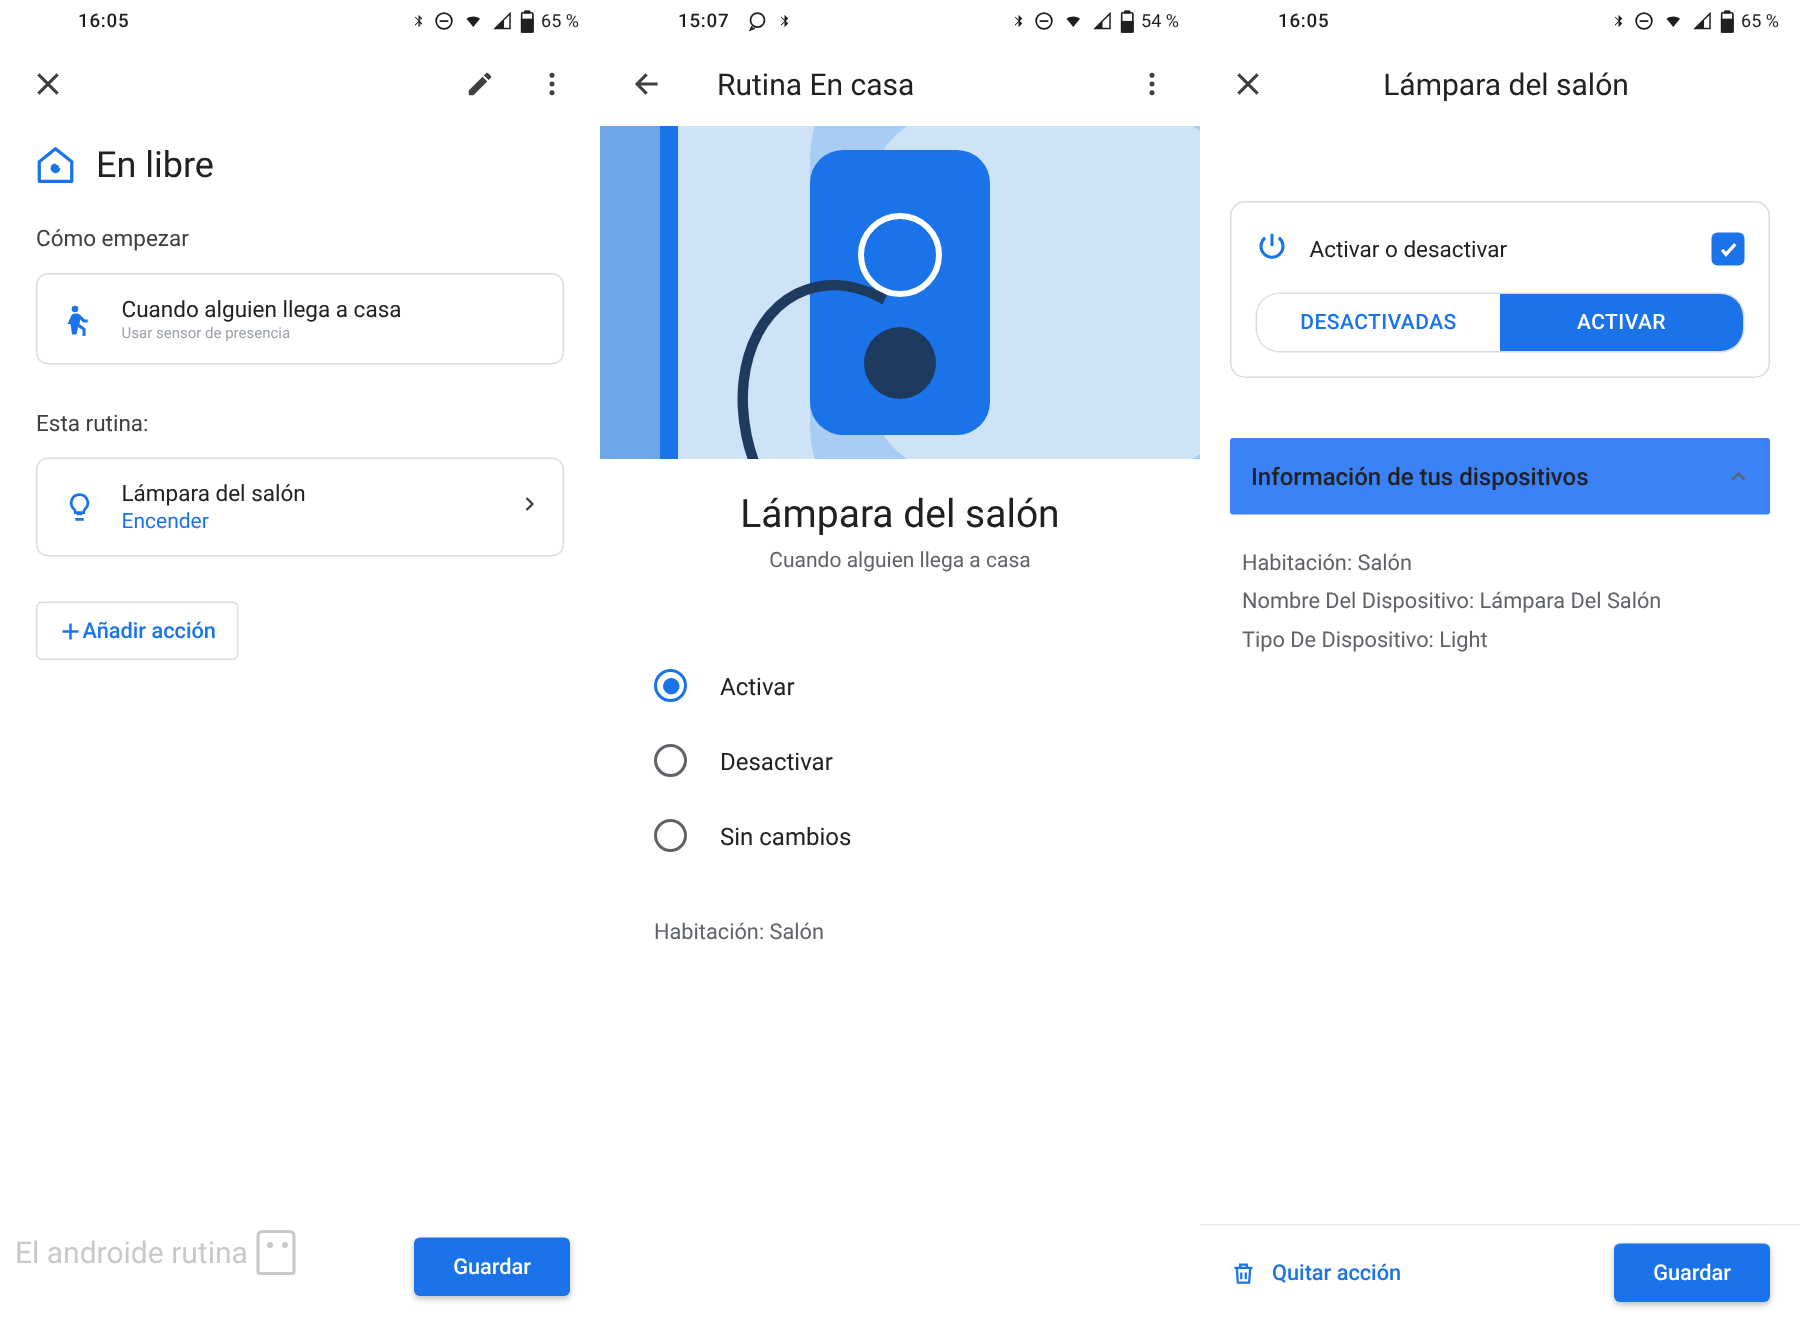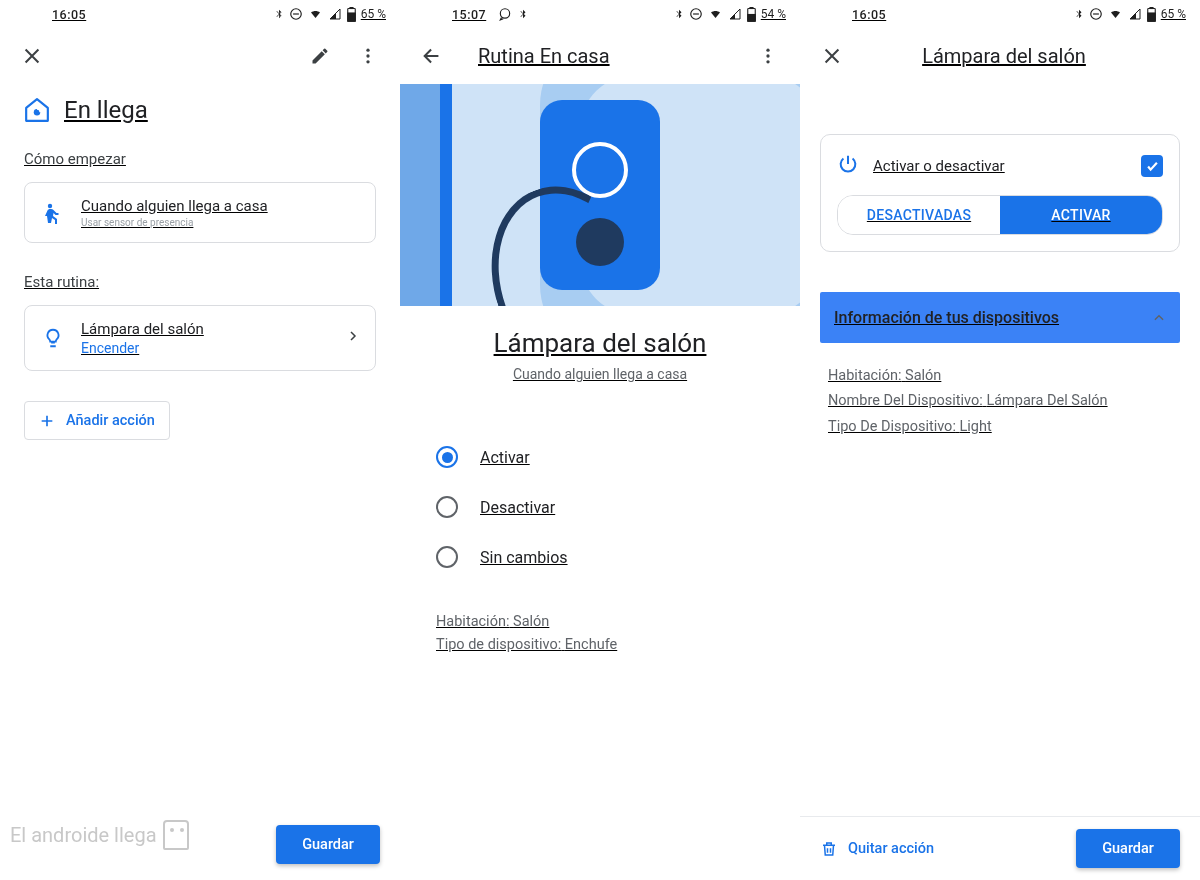--- a/index.html
+++ b/index.html
@@ -4,7 +4,7 @@
 <style>
   * { box-sizing: border-box; margin: 0; padding: 0; font-family: Roboto, "Segoe UI", Arial, sans-serif; -webkit-font-smoothing: antialiased; }
   body { background: #fff; width: 1200px; height: 880px; overflow: hidden; }
-  .container { display: flex; width: 1200px; height: 704px; text-decoration: underline; }
+  .container { display: flex; width: 1200px; height: 704px; }
   .screen { width: 400px; height: 880px; position: relative; background: #fff; display: flex; flex-direction: column; }
   
   

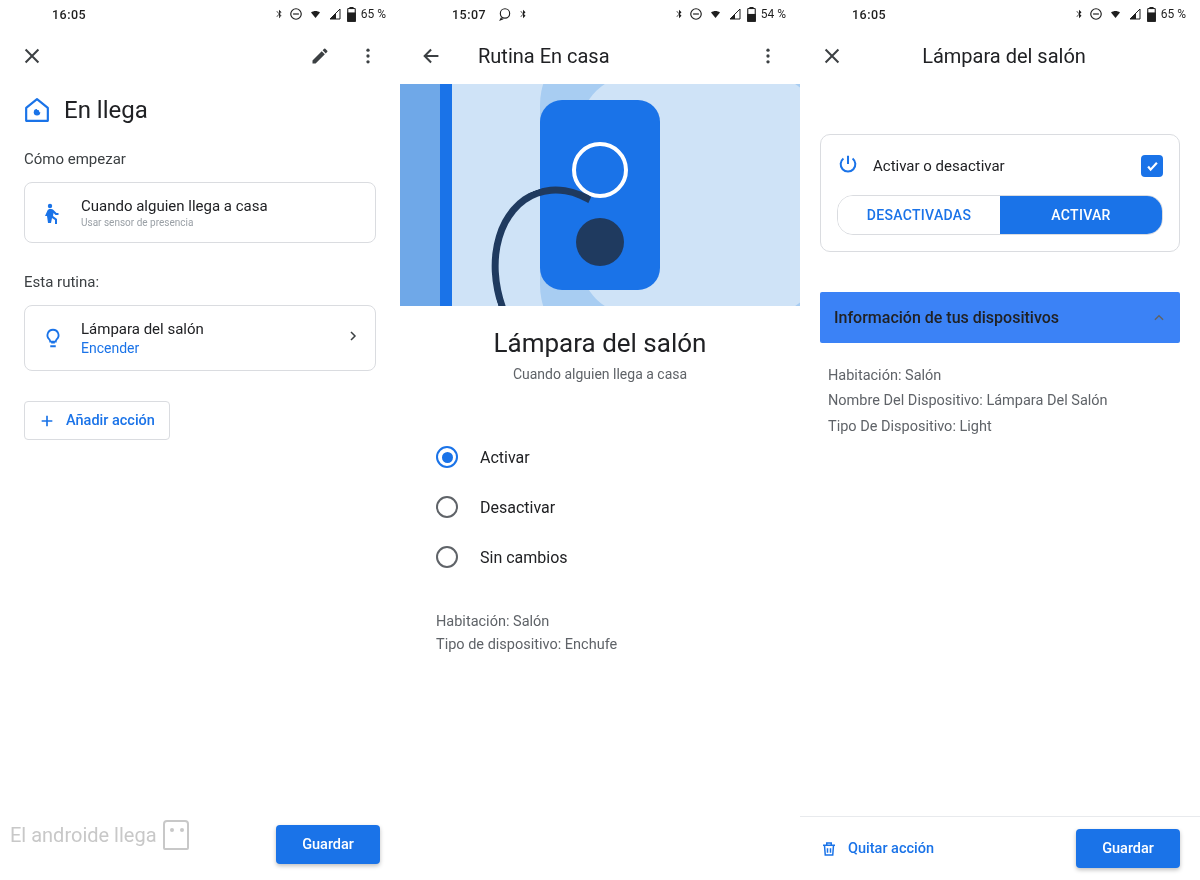--- a/index.html
+++ b/index.html
@@ -137,7 +137,7 @@
             <circle cx="12" cy="14" r="3" fill="#1a73e8"></circle>
             <path d="M12 11a3 3 0 013 3" fill="none" stroke="#fff" stroke-width="1.5"></path>
           </svg>
-      <div class="name">En llega</div>
+      <div class="name">En libre</div>
     </div>
     <div class="section-label">Cómo empezar</div>
     <div class="card">

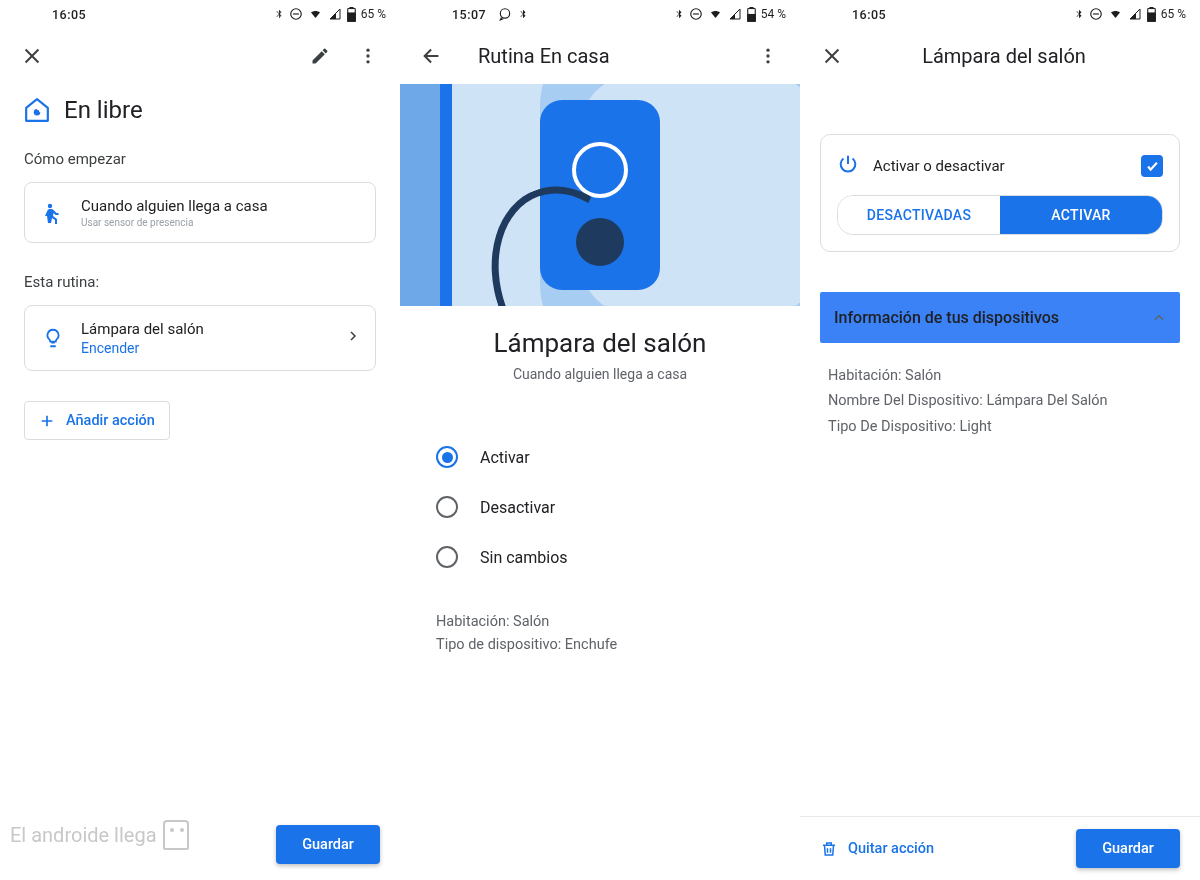--- a/index.html
+++ b/index.html
@@ -32,7 +32,7 @@
   .card .line2 { font-size: 10px; color: #9aa0a6; margin-top: 2px; }
   .card .accent { color: #1a73e8; font-size: 14px; margin-top:2px;}
   .card .chev { color: #5f6368; }
-  .add-btn { border: 1px solid #dadce0; border-radius: 4px; padding: 10px 14px; display: inline-flex; align-items: center; gap: 11px; color: #1a73e8; font-size: 14.5px; font-weight: 500; cursor:pointer;}
+  .add-btn { border: 1px solid #dadce0; border-radius: 4px; padding: 10px 14px; display: inline-flex; align-items: center; gap: 0; color: #1a73e8; font-size: 14.5px; font-weight: 500; cursor:pointer;}
   .watermark { position: absolute; left: 10px; bottom: 30px; font-size: 20px; color: #c8c8c8; font-weight: 400; display:flex; align-items:center; gap:6px;}
   .watermark .robot{ width:26px; height:30px; border:2px solid #c8c8c8; border-radius:4px 4px 2px 2px; position:relative;}
   .watermark .robot::before{content:""; position:absolute; top:6px; left:5px; width:4px; height:4px; border-radius:50%; background:#c8c8c8; box-shadow: 10px 0 0 #c8c8c8;}

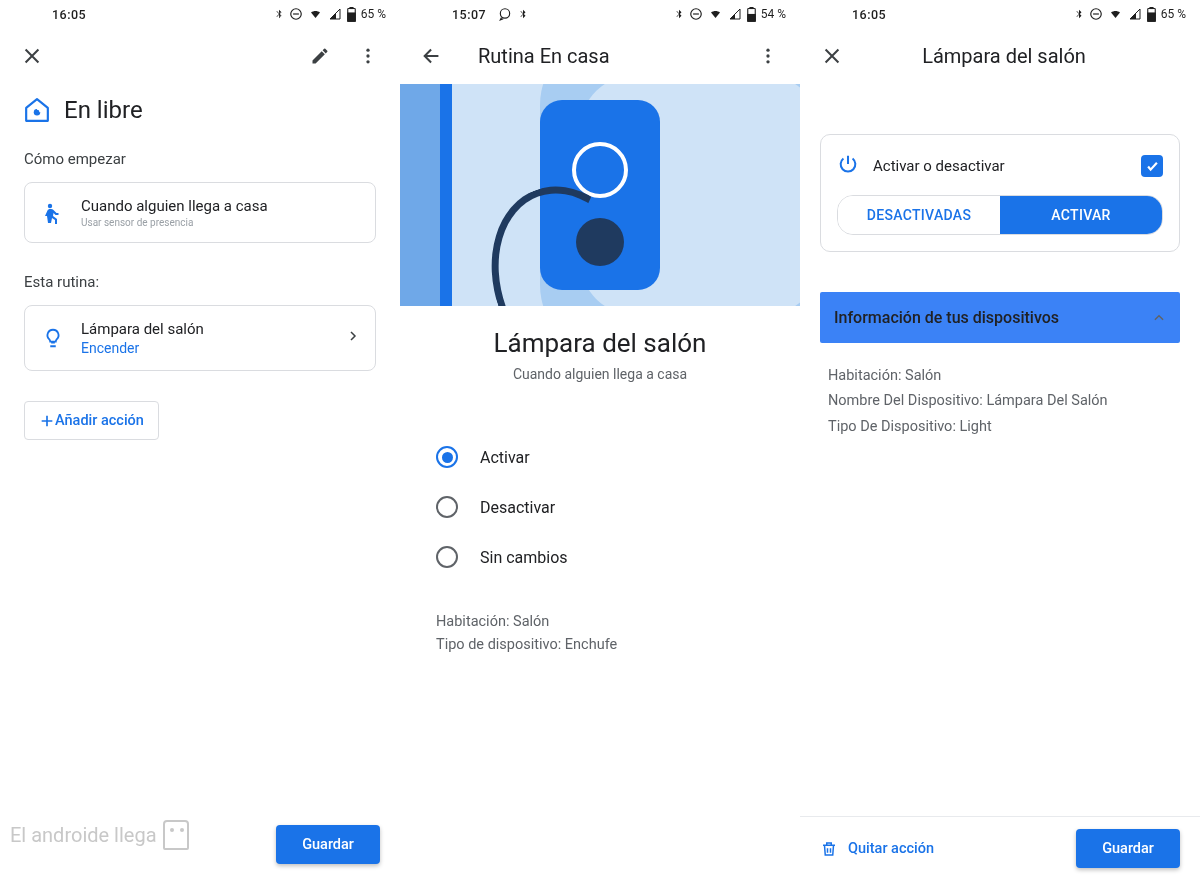--- a/index.html
+++ b/index.html
@@ -266,7 +266,6 @@
     </div>
     <div class="s2-info">
       <div><span>Habitación:</span> <span>Salón</span></div>
-      <div><span>Tipo de dispositivo:</span> <span>Enchufe</span></div>
     </div>
   </div>
 </div>

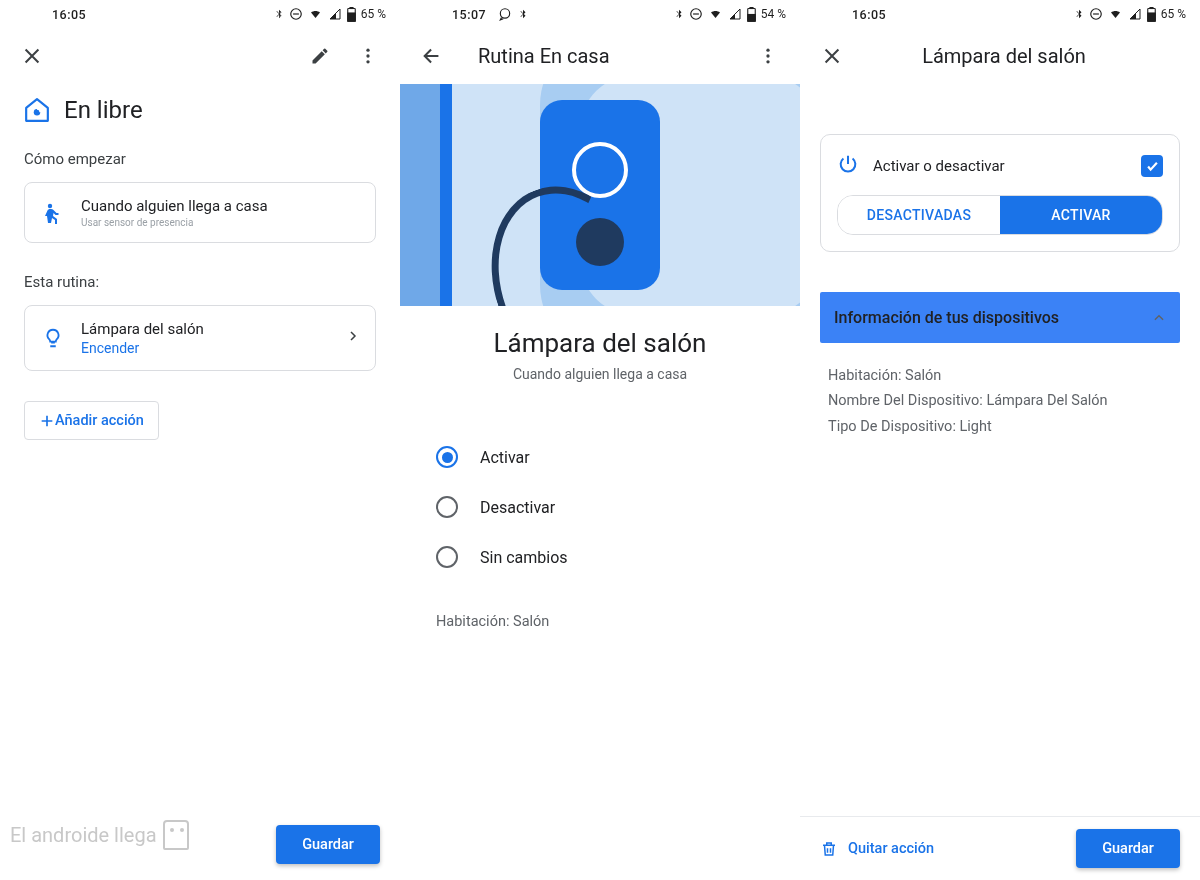--- a/index.html
+++ b/index.html
@@ -177,7 +177,7 @@
     </div>
   </div>
   <div class="watermark">
-    <span>El androide llega</span>
+    <span>El androide rutina</span>
     <span class="robot"></span>
   </div>
   <div class="save-fab">Guardar</div>

